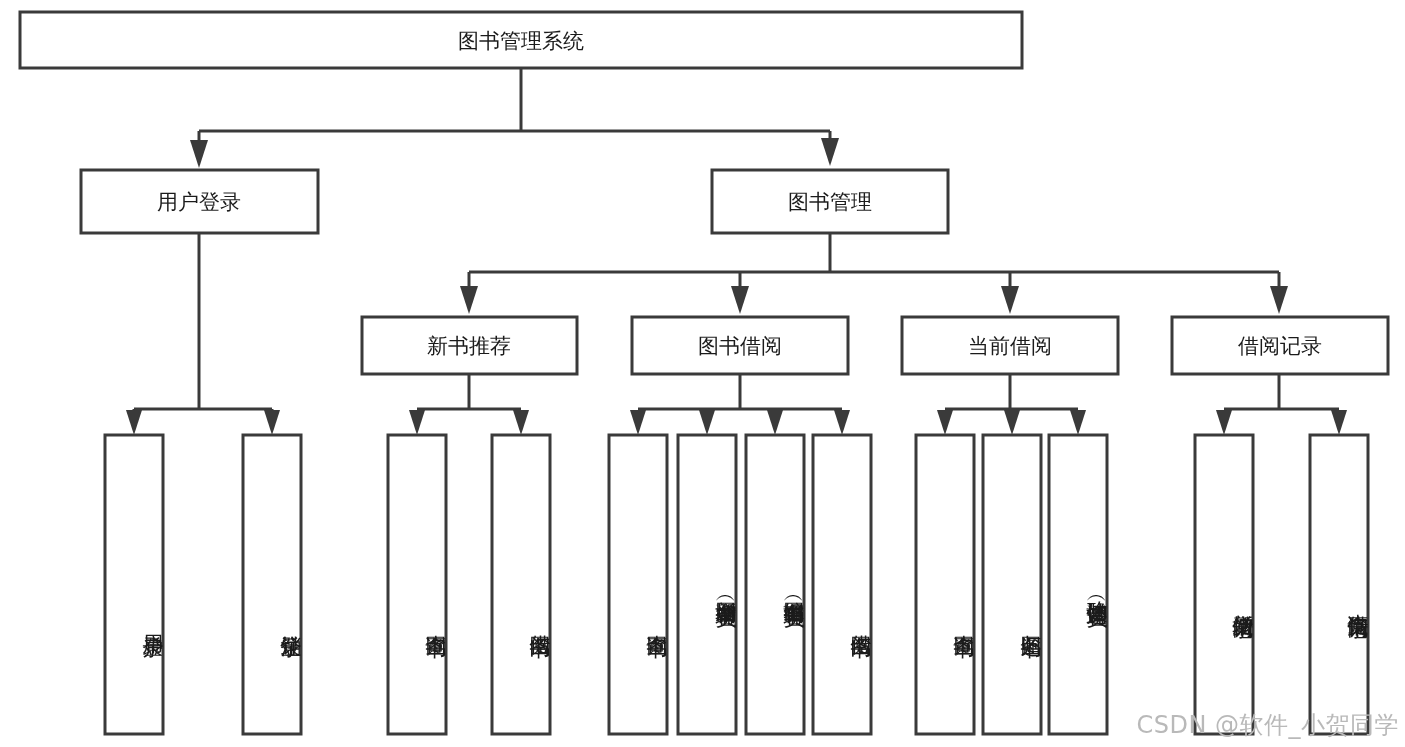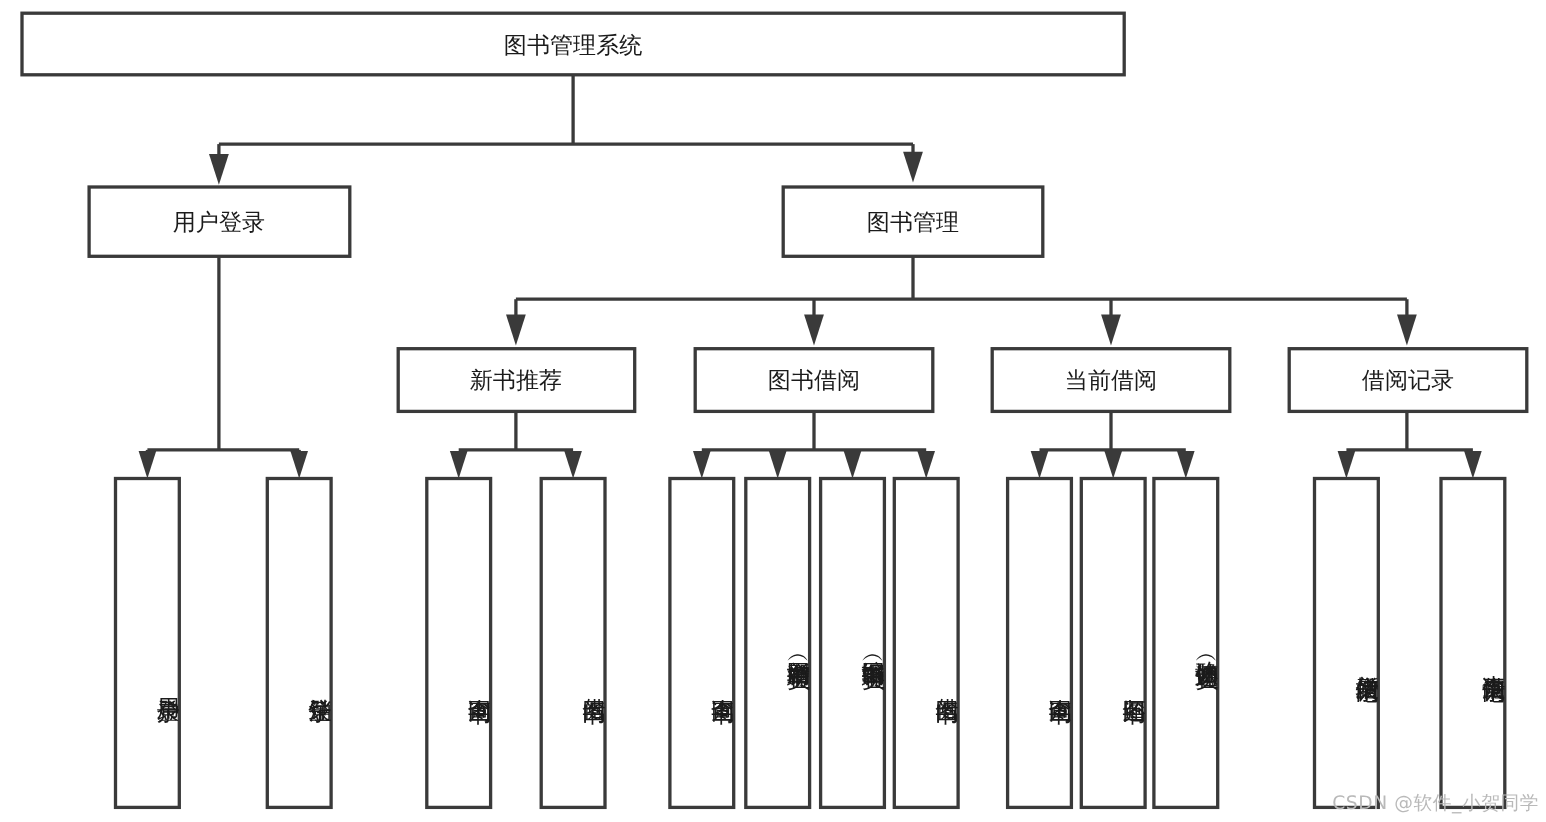--- a/index.html
+++ b/index.html
@@ -68,7 +68,7 @@
     right: 6px;
     bottom: 6px;
     font-family: "DejaVu Sans", "Liberation Sans", sans-serif;
-    font-size: 17px;
+    font-size: 24px;
     color: #b9b9b9;
     letter-spacing: 0.5px;
     white-space: nowrap;

